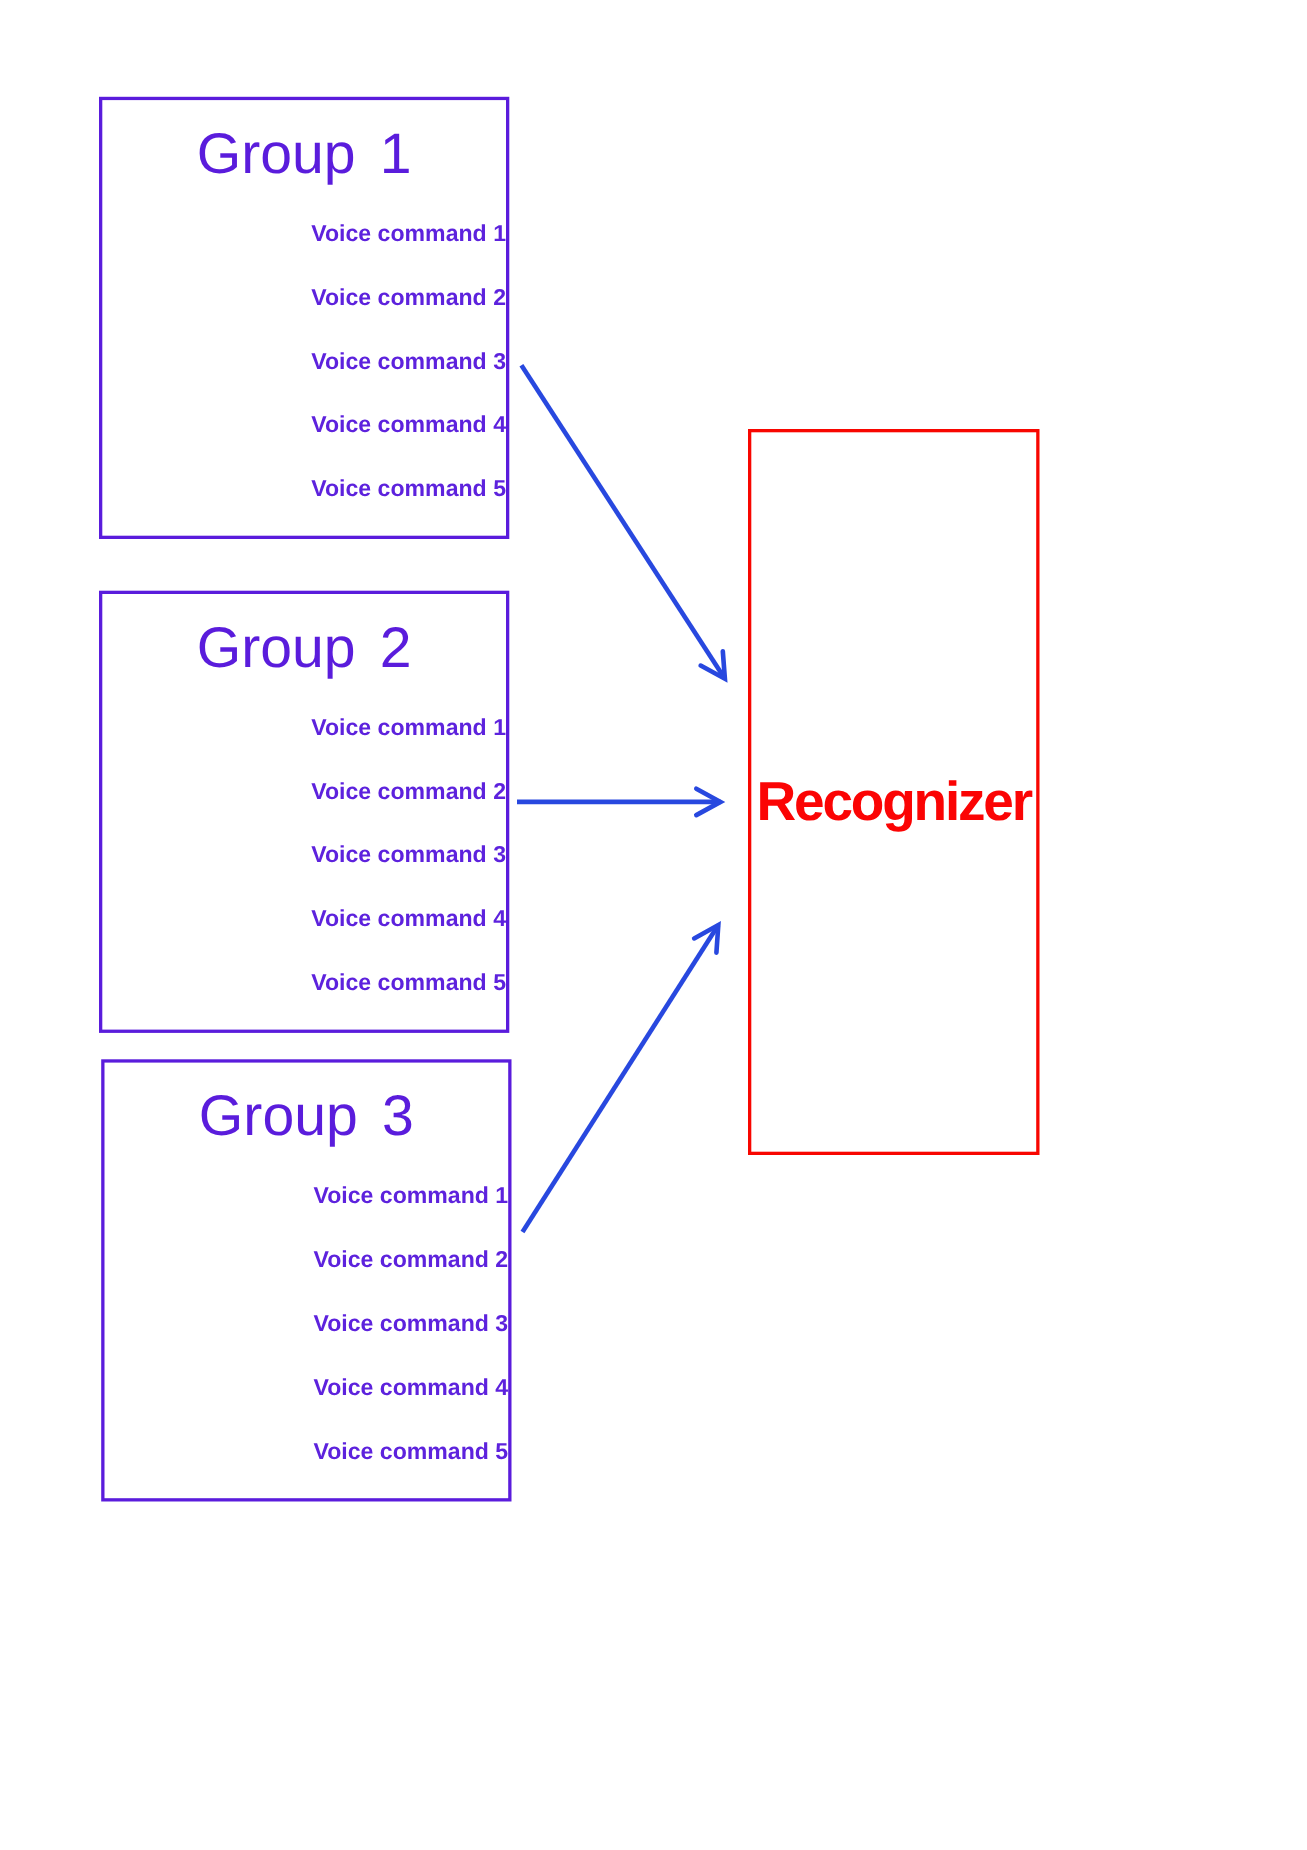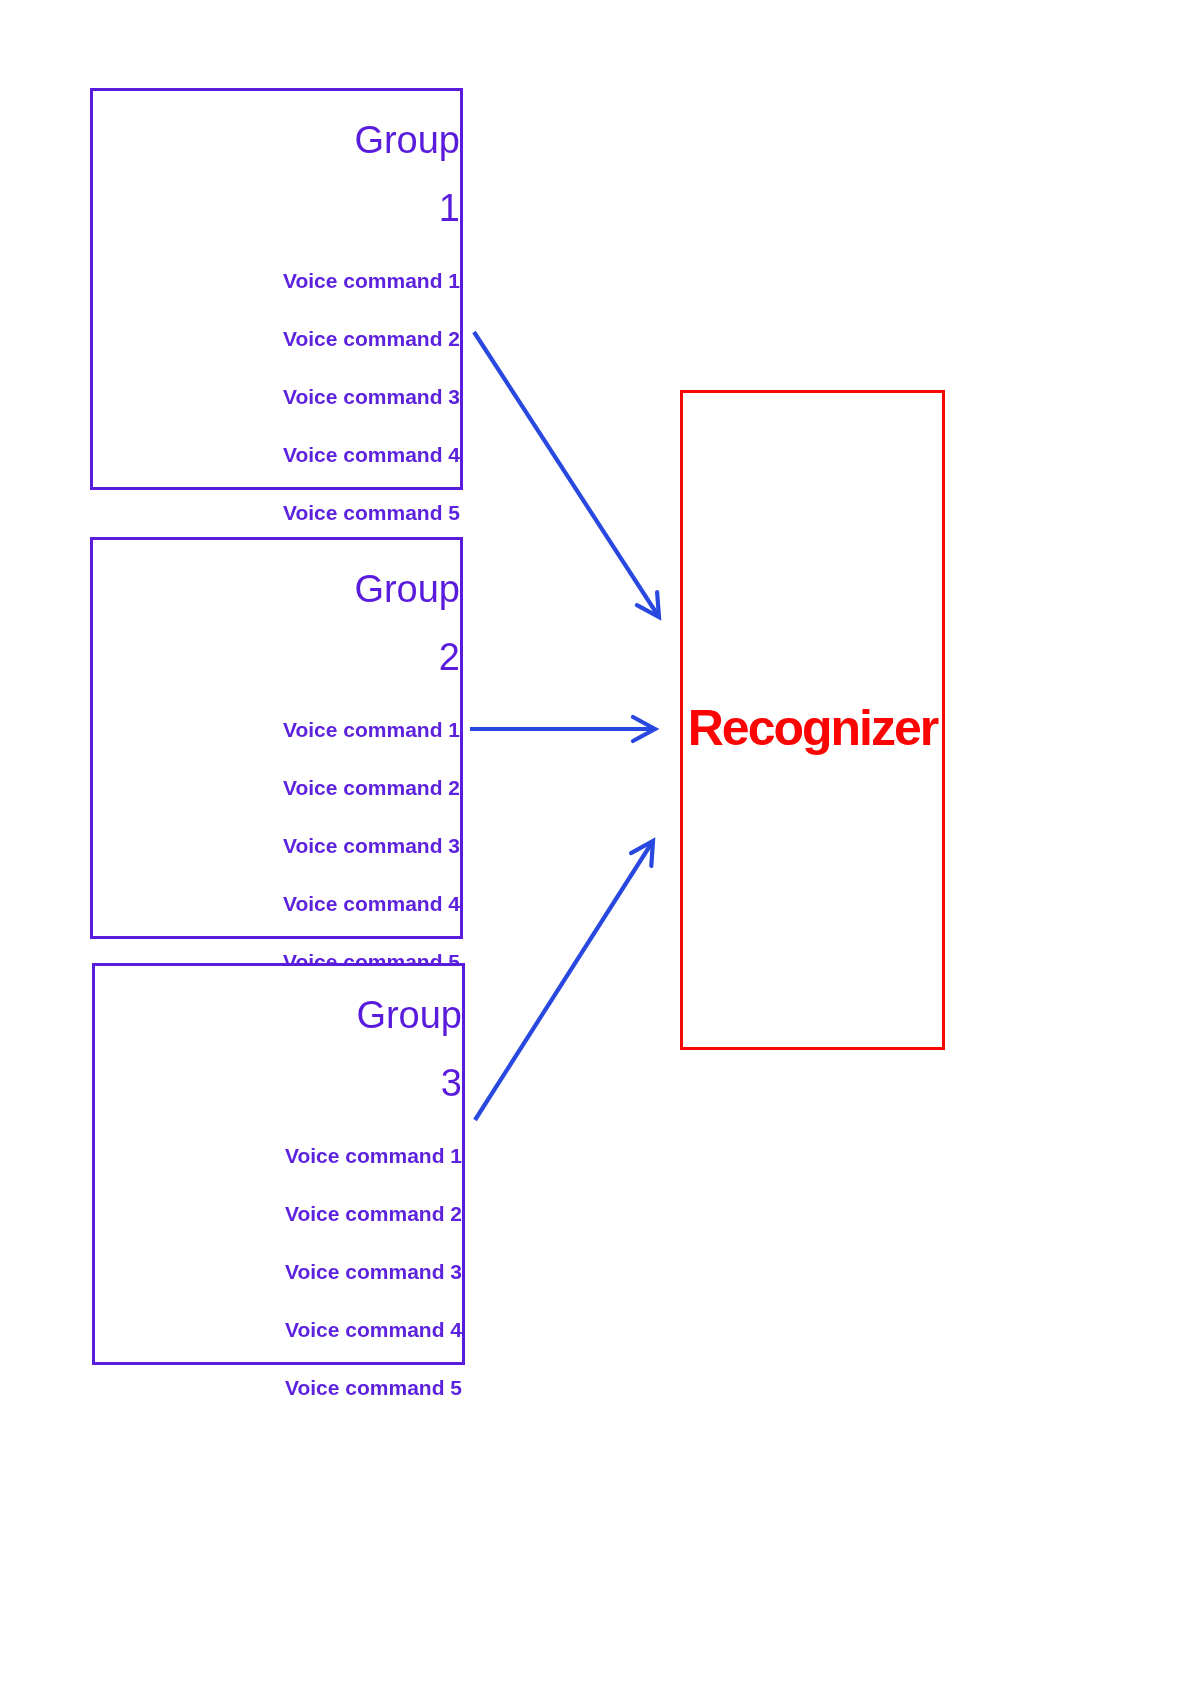--- a/index.html
+++ b/index.html
@@ -34,12 +34,11 @@
     justify-content: center;
     align-items: flex-end;
     gap: 22px;
-    font-size: 38px;
+    font-size: 52px;
     line-height: 46px;
     font-weight: 400;
     color: #5a1cdc;
     white-space: pre;
-    flex-direction: column;
   }
   .group-items {
     margin-top: 21px;

